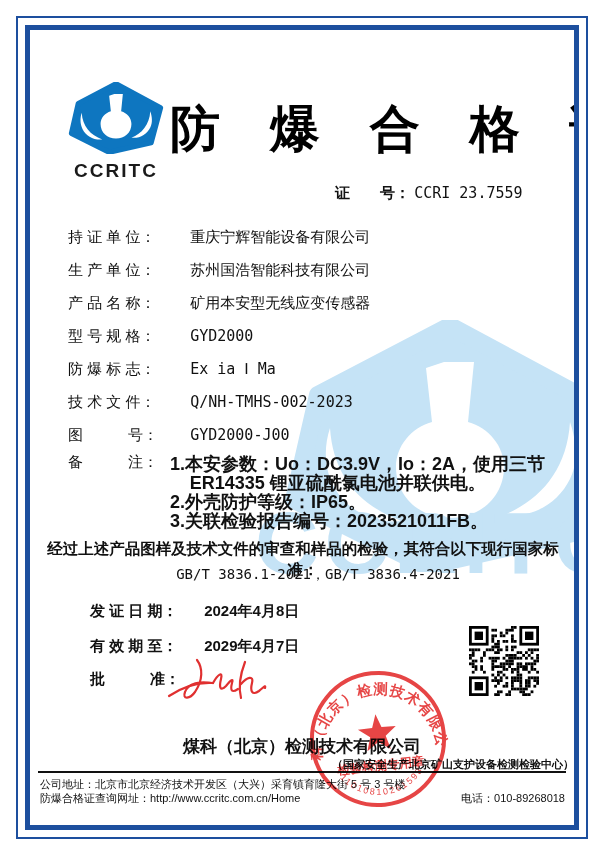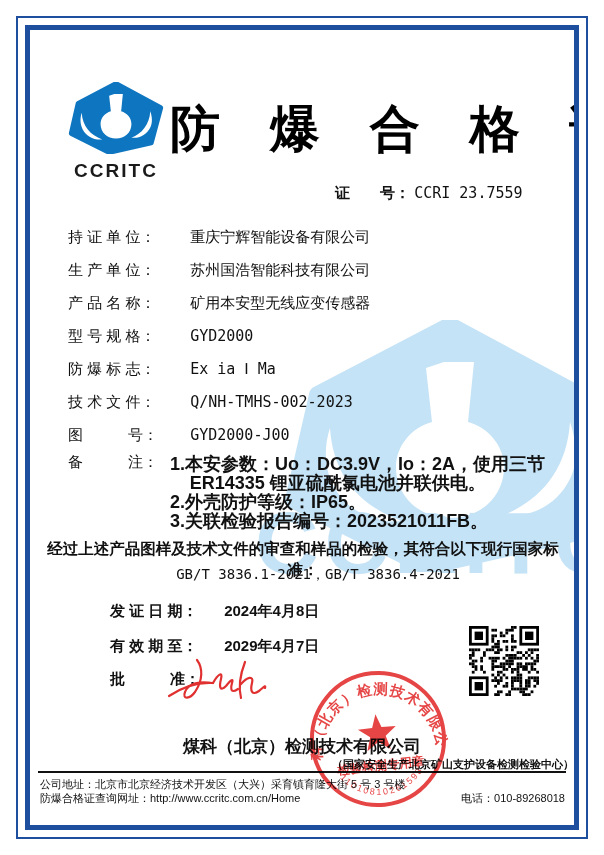--- a/index.html
+++ b/index.html
@@ -32,7 +32,7 @@
         font-size:15.5px;font-weight:bold;}
   .standards{position:absolute;left:23px;top:536px;width:530px;text-align:center;font-size:14px;}
   
-  .daterow{position:absolute;left:60px;font-size:15px;white-space:nowrap;margin-left:20px;}
+  .daterow{position:absolute;left:60px;font-size:15px;white-space:nowrap;}
   .daterow .lbl{display:inline-block;width:110px;font-weight:bold;}
   .daterow .val{font-weight:bold;}
   .signature{position:absolute;left:133px;top:618px;z-index:2;}

